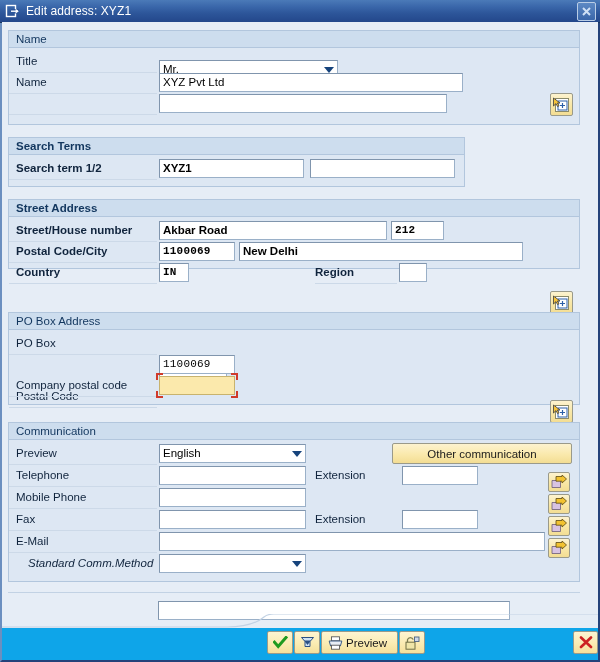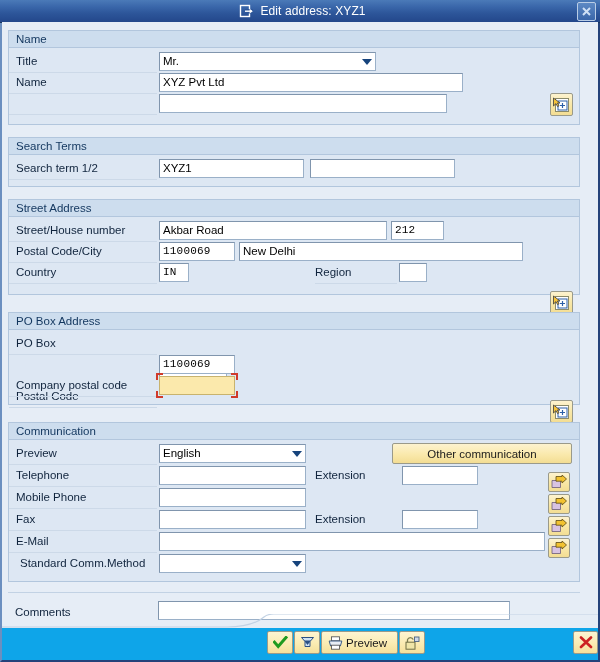--- a/index.html
+++ b/index.html
@@ -25,7 +25,6 @@
     background: linear-gradient(to bottom, #4b7ab8 0%, #3b68ab 28%, #2d569a 60%, #23478b 100%);
     display: flex; align-items: center;
     border-bottom: 1px solid #19355f;
-    justify-content: center;
   }
   .titlebar .tb-icon {
     margin-left: 5px; width: 15px; height: 14px;

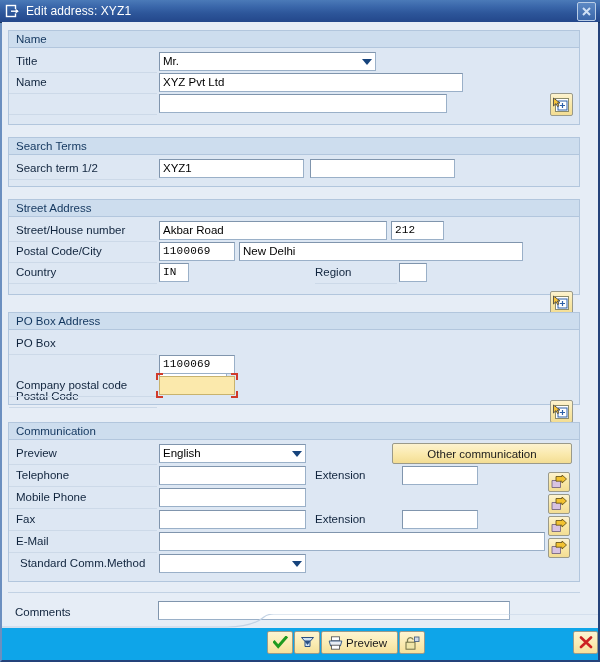--- a/index.html
+++ b/index.html
@@ -203,7 +203,7 @@
       <div class="g-header">Name</div>
       <div class="g-body">
         <div class="lbl" style="left:0px; top:4px; width:148px;">Title</div>
-        <div class="combo" style="left:150px; top:4px; width:217px;">
+        <div class="combo" style="left:150px; top:12px; width:179px;">
           <span>Mr.</span>
           <span class="arw"></span>
         </div>

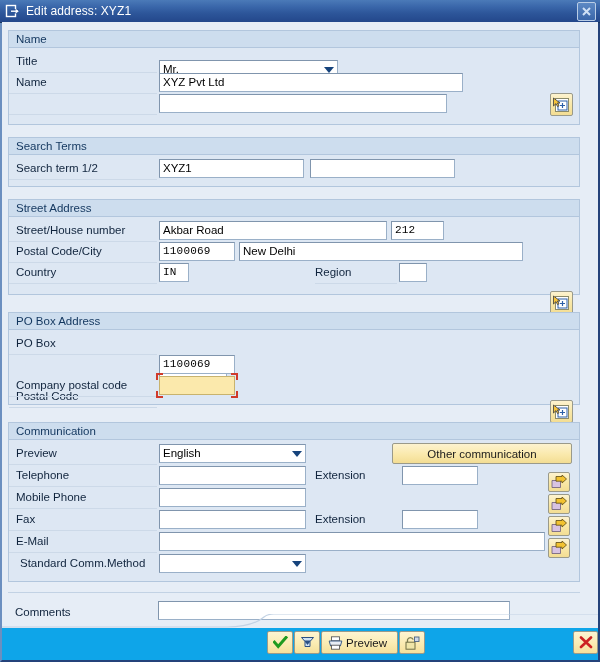--- a/index.html
+++ b/index.html
@@ -224,7 +224,7 @@
       </svg>
     </div>
 
-    <div class="group" style="left:6px; top:115px; width:572px; height:50px;">
+    <div class="group" style="left:6px; top:115px; width:457px; height:50px;font-weight:bold;">
       <div class="g-header">Search Terms</div>
       <div class="g-body">
         <div class="lbl" style="left:0px; top:4px; width:148px;">Search term 1/2</div>

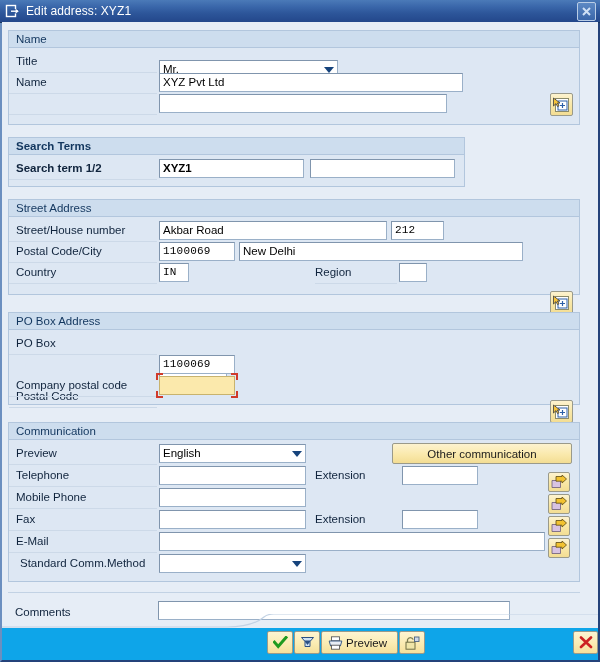--- a/index.html
+++ b/index.html
@@ -233,7 +233,7 @@
       </div>
     </div>
 
-    <div class="group" style="left:6px; top:177px; width:572px; height:96px;">
+    <div class="group" style="left:6px; top:177px; width:572px; height:70px;font-weight:bold;">
       <div class="g-header">Street Address</div>
       <div class="g-body">
         <div class="lbl" style="left:0px; top:4px; width:148px;">Street/House number</div>

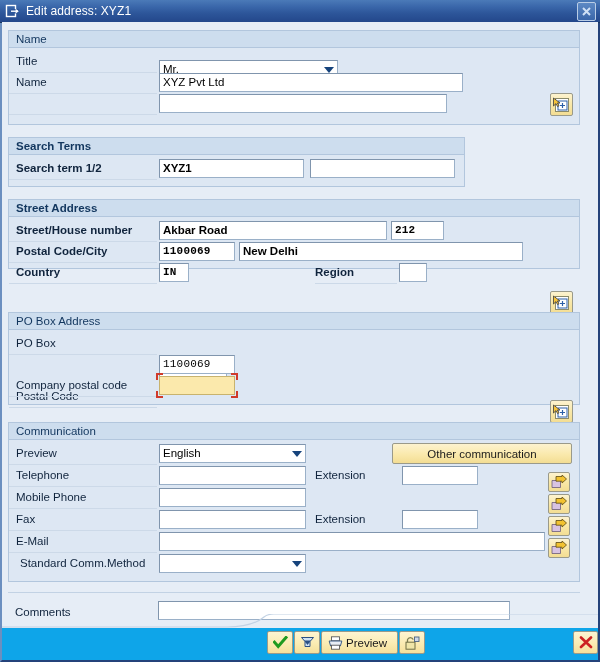--- a/index.html
+++ b/index.html
@@ -316,7 +316,7 @@
         <div class="lbl" style="left:0px; top:92px; width:148px;">E-Mail</div>
         <div class="fld" style="left:150px; top:92px; width:386px;"></div>
 
-        <div class="lbl nb" style="left:4px; top:114px; width:148px;">Standard Comm.Method</div>
+        <div class="lbl nb" style="left:12px; top:114px; width:148px;font-style:italic;">Standard Comm.Method</div>
         <div class="combo" style="left:150px; top:114px; width:147px;">
           <span></span>
           <span class="arw"></span>

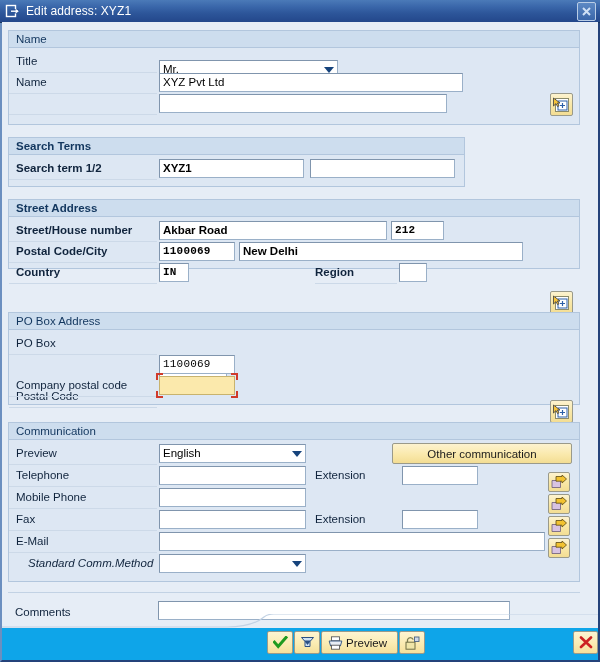--- a/index.html
+++ b/index.html
@@ -350,7 +350,6 @@
     </div>
 
     <div class="footer-sep" style="left:6px; top:570px; width:572px;"></div>
-    <div class="lbl nb" style="left:6px; top:581px; width:148px; border-bottom:none;">Comments</div>
     <div class="fld" style="left:156px; top:579px; width:352px;"></div>
 
     <div class="footer-curve">

